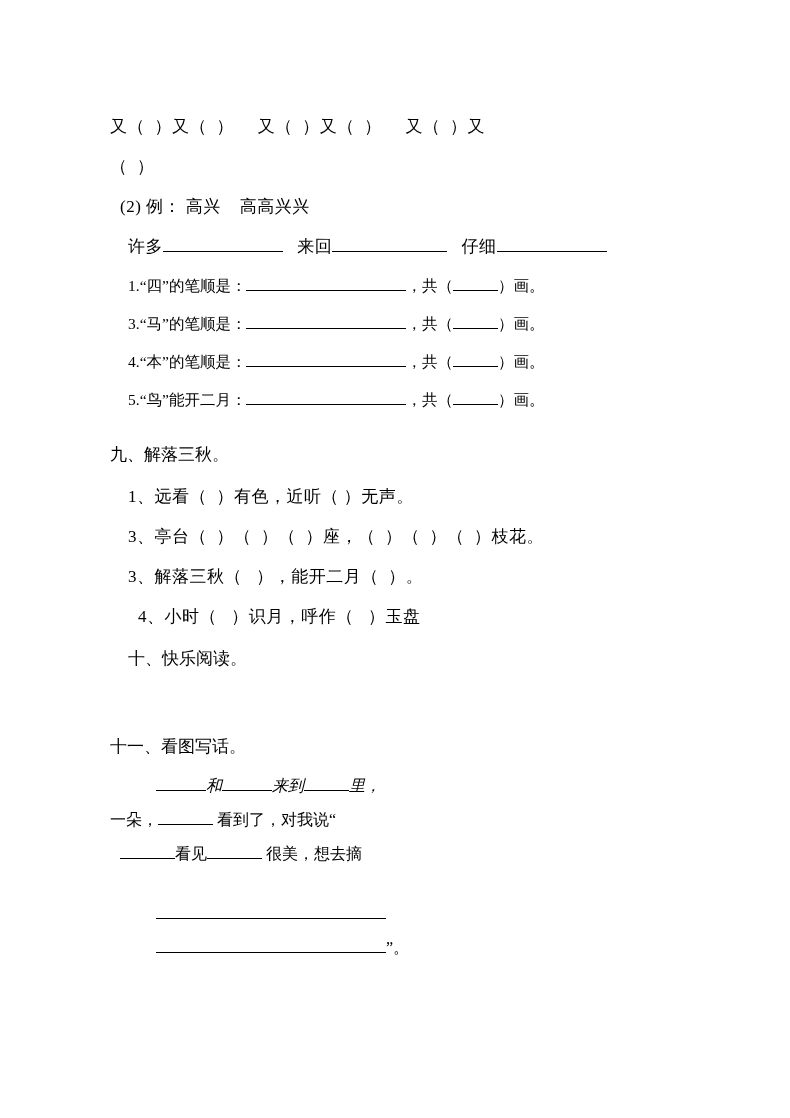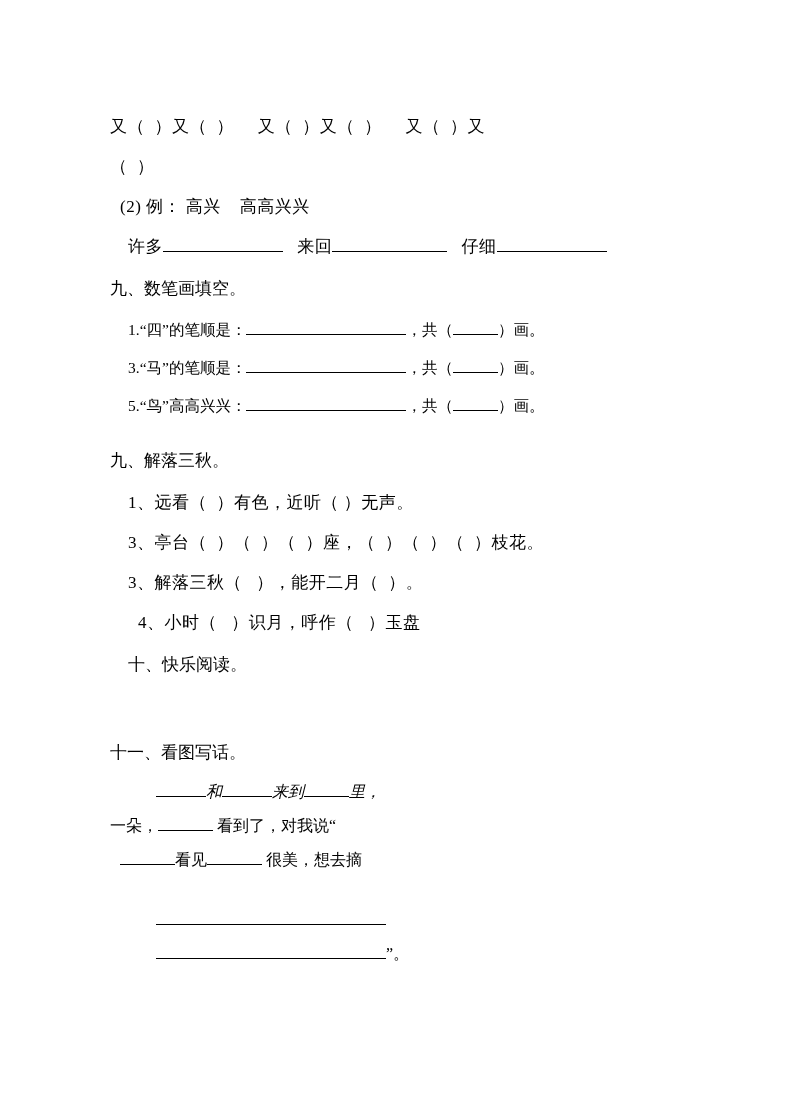--- a/index.html
+++ b/index.html
@@ -90,7 +90,6 @@
 
     <div class="line indent3"><span>许多</span><span class="blank-u b-120"></span>&nbsp;&nbsp;&nbsp;<span>来回</span><span class="blank-u b-115"></span>&nbsp;&nbsp;&nbsp;<span>仔细</span><span class="blank-u b-110"></span></div>
 
-    <div class="sec-title indent1">九、数笔画填空。</div>
 
     <div class="row-strokes indent3"><span>1.</span><span>“四”的笔顺是：</span><span class="blank-u b-160"></span><span>，共（</span><span class="blank-u b-45"></span><span>）画。</span></div>
 

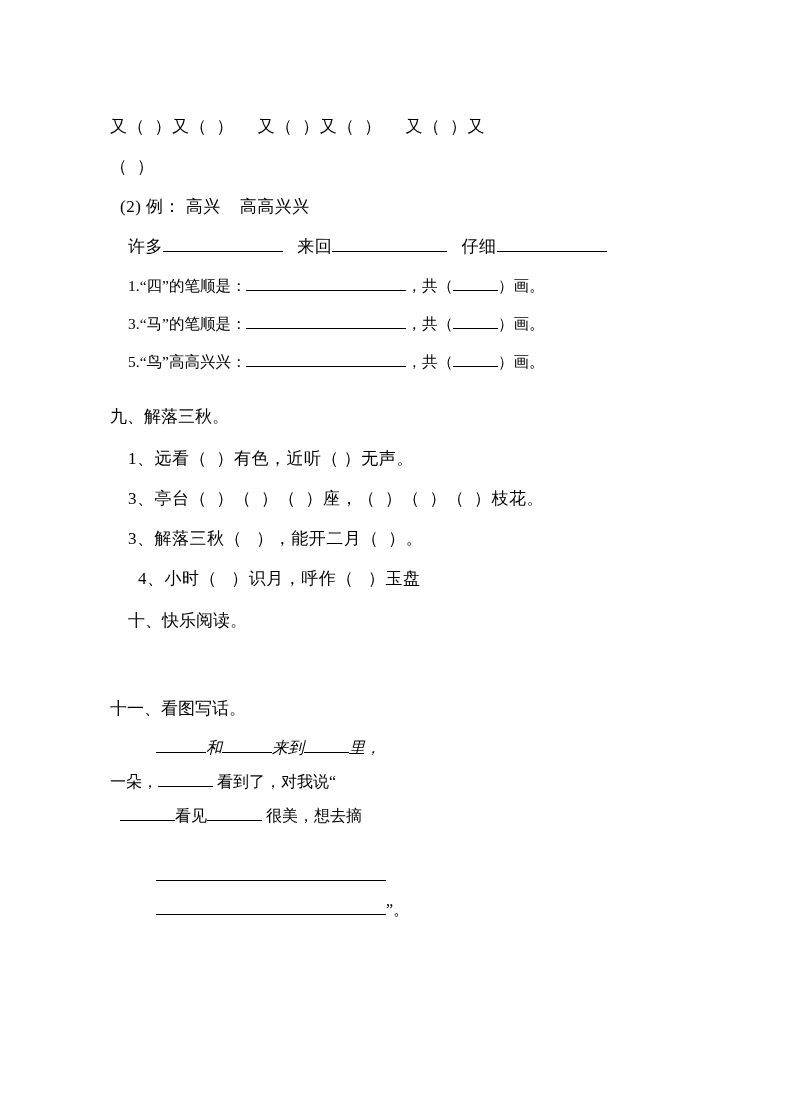--- a/index.html
+++ b/index.html
@@ -96,6 +96,7 @@
 
     <div class="row-strokes indent3"><span>3.</span><span>“马”的笔顺是：</span><span class="blank-u b-160"></span><span>，共（</span><span class="blank-u b-45"></span><span>）画。</span></div>
 
+    <div class="row-strokes indent3"><span>4.</span><span>“本”的笔顺是：</span><span class="blank-u b-160"></span><span>，共（</span><span class="blank-u b-45"></span><span>）画。</span></div>
 
     <div class="row-strokes indent3"><span>5.</span><span>“鸟”高高兴兴：</span><span class="blank-u b-160"></span><span>，共（</span><span class="blank-u b-45"></span><span>）画。</span></div>
 

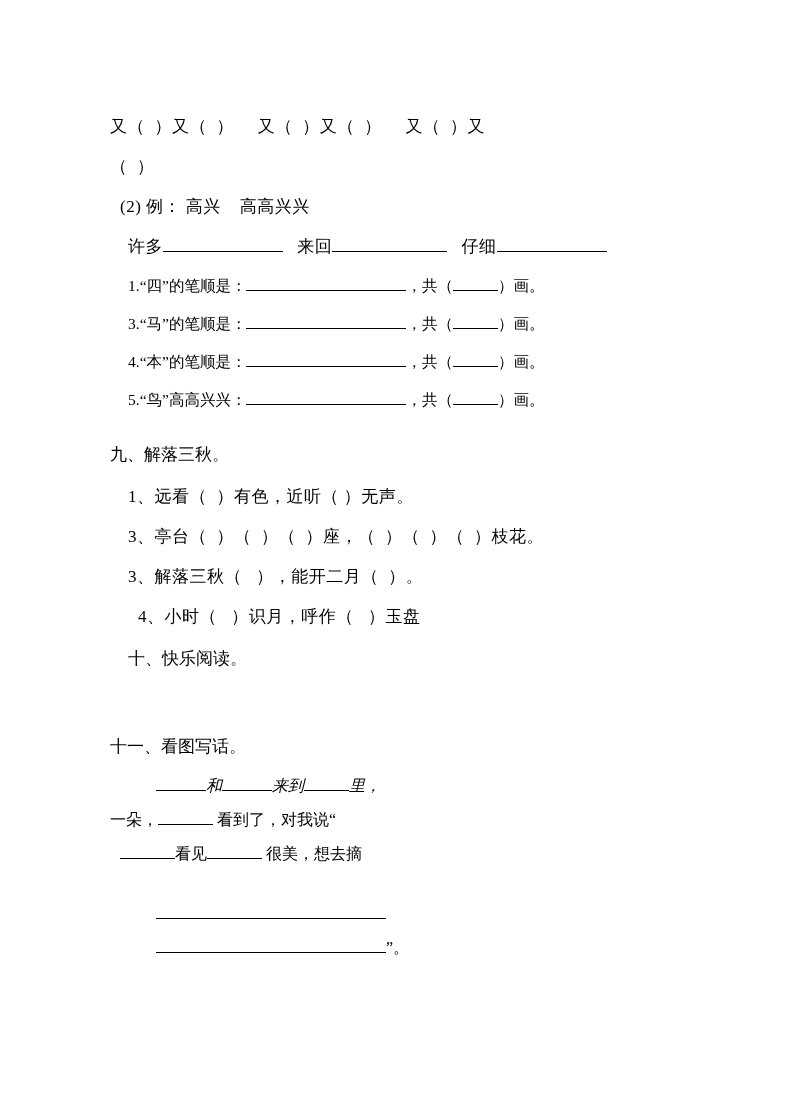--- a/index.html
+++ b/index.html
@@ -98,7 +98,7 @@
 
     <div class="row-strokes indent3"><span>4.</span><span>“本”的笔顺是：</span><span class="blank-u b-160"></span><span>，共（</span><span class="blank-u b-45"></span><span>）画。</span></div>
 
-    <div class="row-strokes indent3"><span>5.</span><span>“鸟”高高兴兴：</span><span class="blank-u b-160"></span><span>，共（</span><span class="blank-u b-45"></span><span>）画。</span></div>
+    <div class="row-strokes indent3"><span>5.</span><span>“鸟”能开二月：</span><span class="blank-u b-160"></span><span>，共（</span><span class="blank-u b-45"></span><span>）画。</span></div>
 
     <div class="gap-sm"></div>
 

